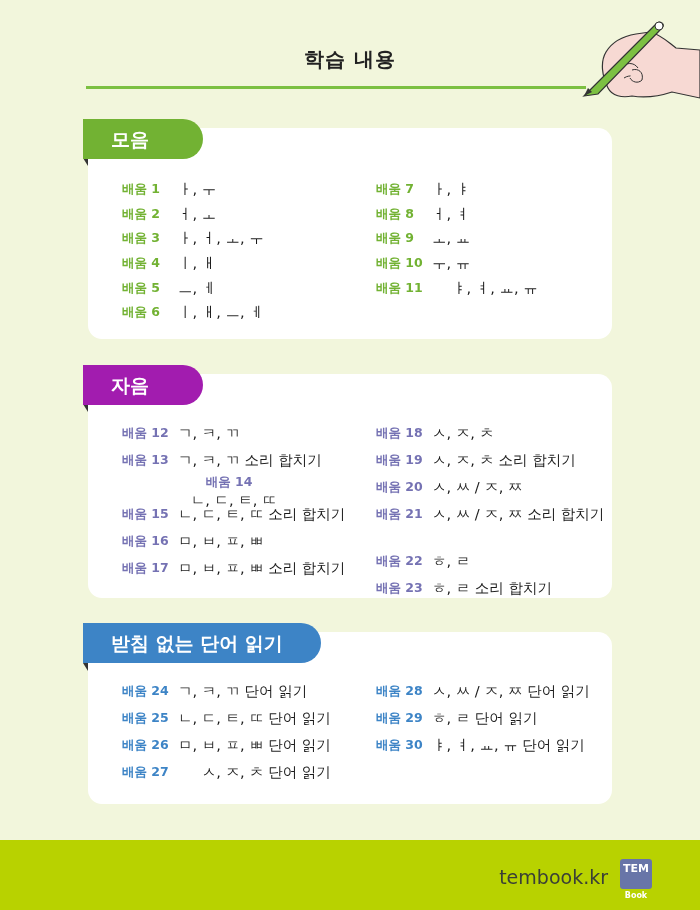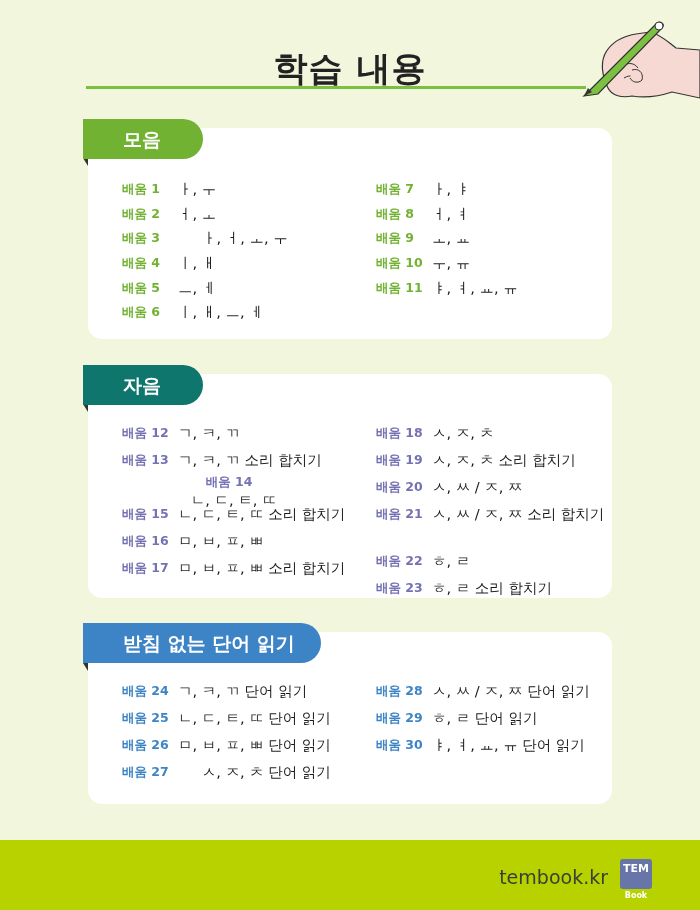--- a/index.html
+++ b/index.html
@@ -16,7 +16,7 @@
       left: 0; width: 700px;
       top: 46px;
       text-align: center;
-      font-size: 34px;
+      font-size: 20px;
       font-weight: bold;
       letter-spacing: 1px;
       color: #222;

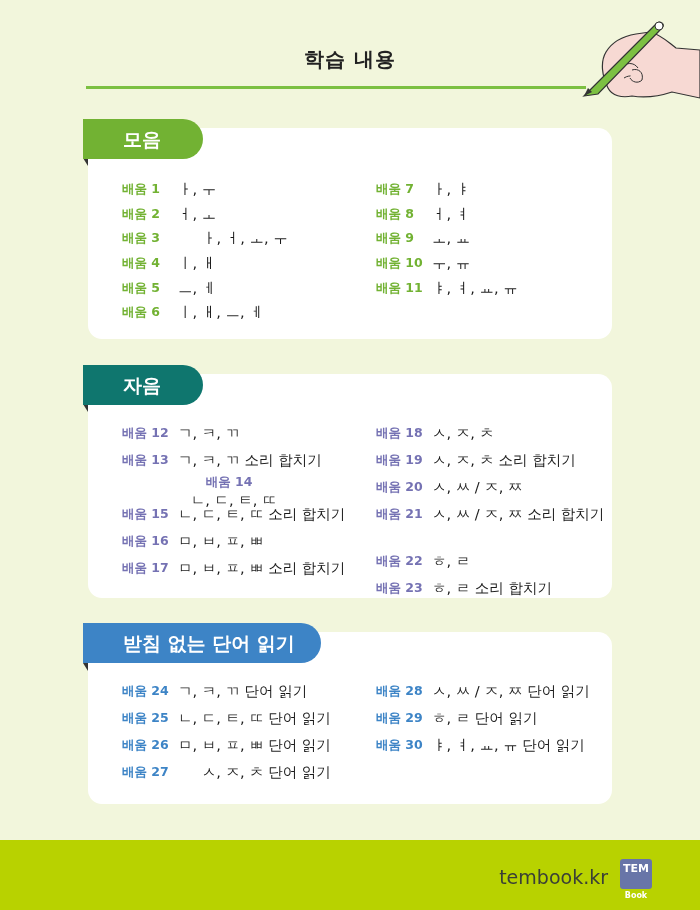--- a/index.html
+++ b/index.html
@@ -52,7 +52,7 @@
       font-weight: bold;
       font-size: 19px;
       line-height: 40px;
-      padding-left: 40px;
+      padding-left: 28px;
       z-index: 2;
     }
     .tab-fold {

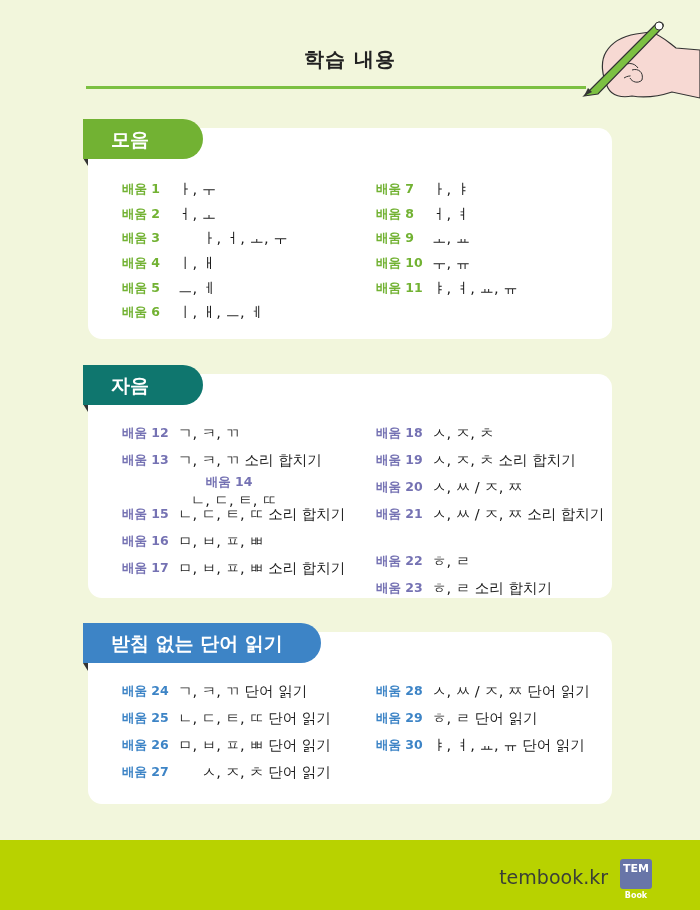--- a/index.html
+++ b/index.html
@@ -137,7 +137,7 @@
       <span class="lesson">배움 2</span>
       <span class="content">ㅓ, ㅗ</span>
     </div>
-  <div class="row" style="height:24.7px;gap:24px;">
+  <div class="row" style="height:24.7px;">
       <span class="lesson">배움 3</span>
       <span class="content">ㅏ, ㅓ, ㅗ, ㅜ</span>
     </div>

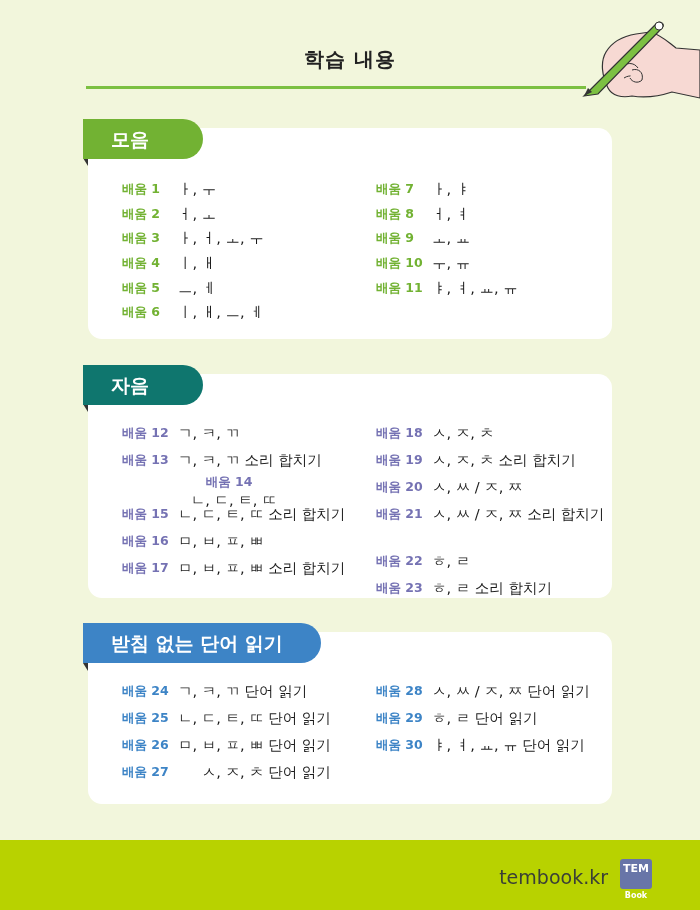--- a/index.html
+++ b/index.html
@@ -171,7 +171,7 @@
       <span class="lesson">배움 10</span>
       <span class="content">ㅜ, ㅠ</span>
     </div>
-  <div class="row" style="height:24.7px;">
+  <div class="row" style="height:24.7px;gap:20px;">
       <span class="lesson">배움 11</span>
       <span class="content">ㅑ, ㅕ, ㅛ, ㅠ</span>
     </div>

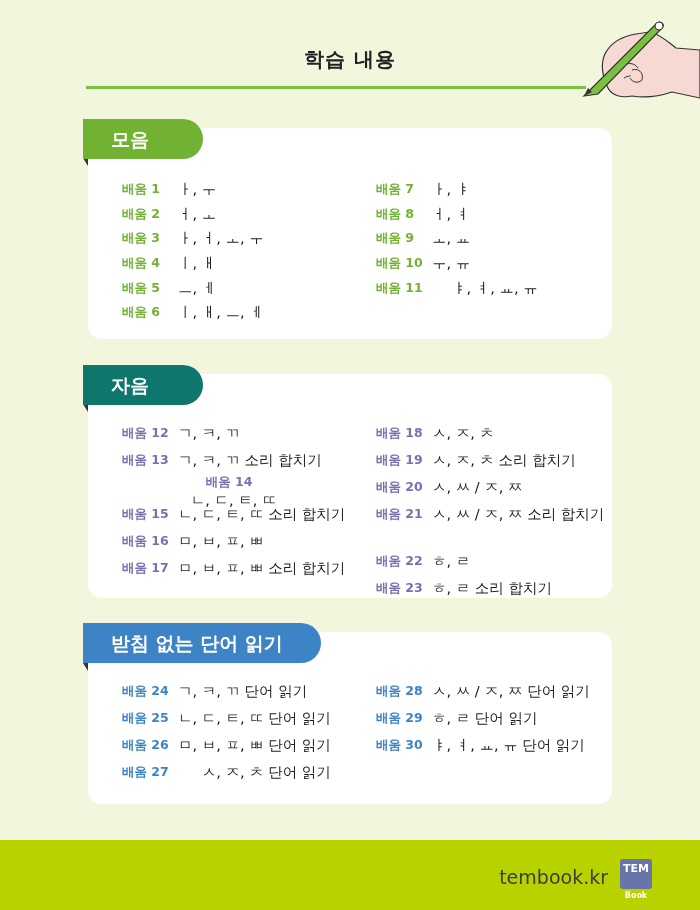--- a/index.html
+++ b/index.html
@@ -179,7 +179,7 @@
 
 <div class="card" style="top:374px; height:224px;"></div>
 <div class="tab-fold" style="top:404px;"></div>
-<div class="tab" style="top:365px; width:120px; background:#0f766e;">자음</div>
+<div class="tab" style="top:365px; width:120px; background:#a21caf;">자음</div>
 <div class="col" style="left:122px; top:420px; color:#7572b3;">
   <div class="row" style="height:27px;">
       <span class="lesson">배움 12</span>

